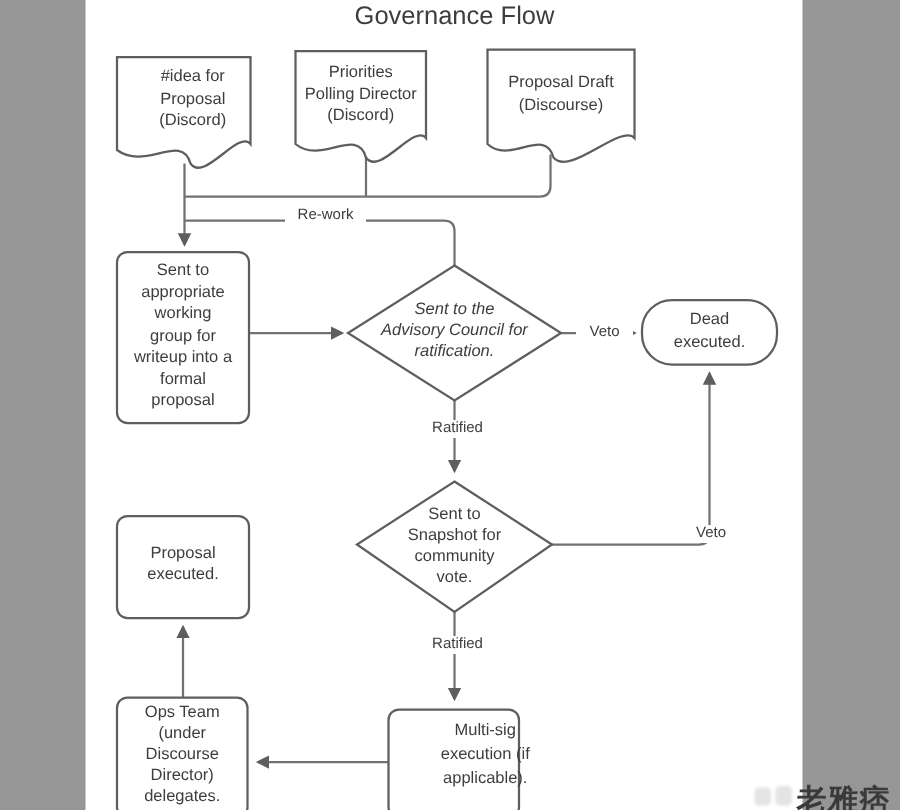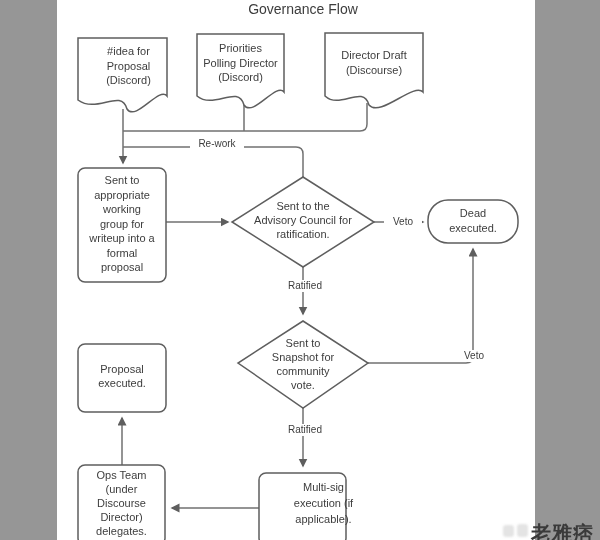--- a/index.html
+++ b/index.html
@@ -20,7 +20,7 @@
   }
   .title{
     position:absolute;z-index:2;text-align:center;
-    font-size:14px;font-weight:500;color:#3d3d3d;
+    font-size:17px;font-weight:500;color:#3d3d3d;
   }
   .edge-label{
     position:absolute;z-index:2;text-align:center;

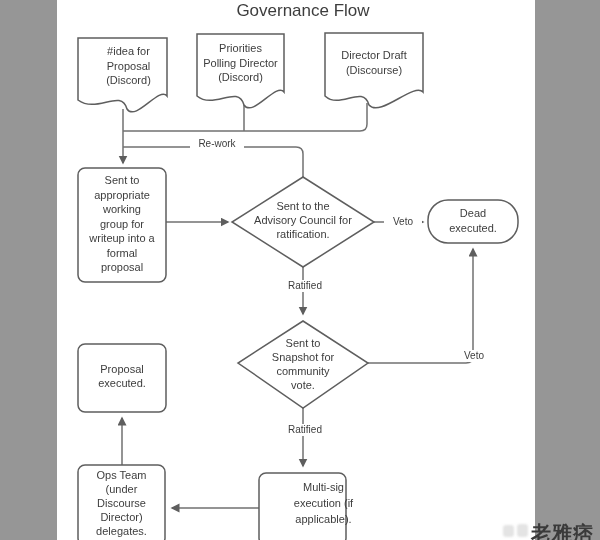--- a/index.html
+++ b/index.html
@@ -85,7 +85,7 @@
   <div class="txt" style="left:197px;top:41px;width:87px;">Priorities
 Polling Director
 (Discord)</div>
-  <div class="txt" style="left:325px;top:48px;width:98px;">Director Draft
+  <div class="txt" style="left:325px;top:48px;width:98px;">Proposal Draft
 (Discourse)</div>
   <div class="txt" style="left:78px;top:173px;width:88px;">Sent to
 appropriate

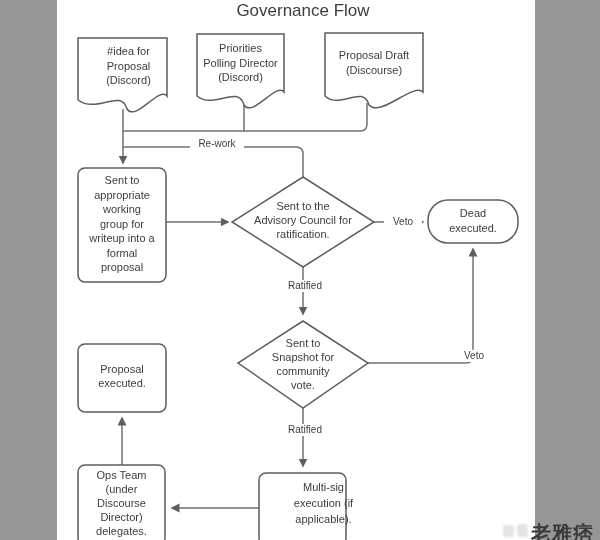--- a/index.html
+++ b/index.html
@@ -94,7 +94,7 @@
 writeup into a
 formal
 proposal</div>
-  <div class="txt" style="left:232px;top:199px;width:142px;line-height:14.2px;">Sent to the
+  <div class="txt" style="left:232px;top:199px;width:142px;line-height:14.2px;font-style:italic;">Sent to the
 Advisory Council for
 ratification.</div>
   <div class="txt" style="left:428px;top:206px;width:90px;line-height:15px;">Dead

